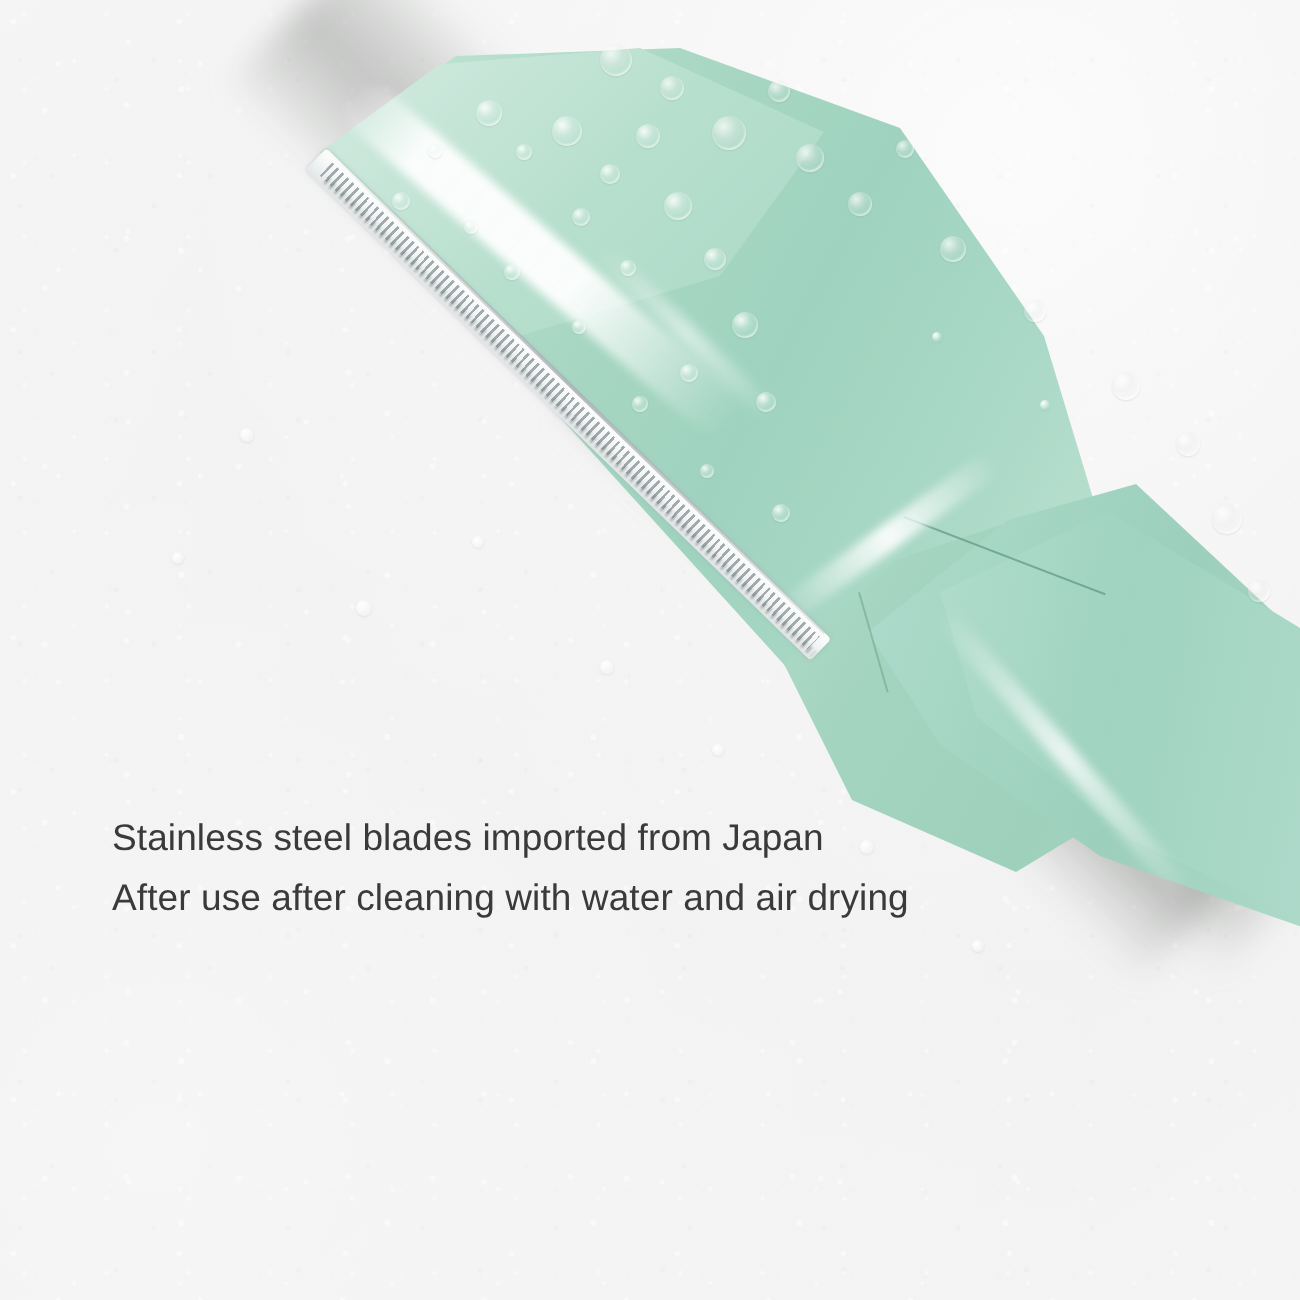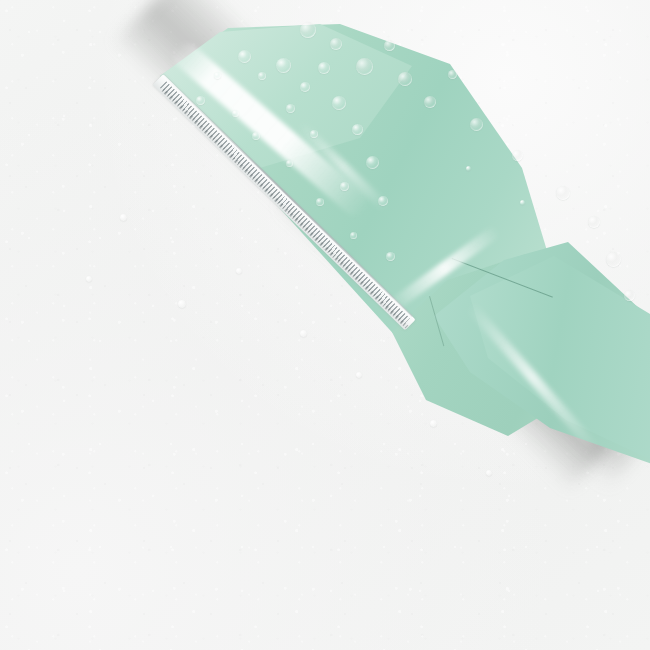--- a/index.html
+++ b/index.html
@@ -305,6 +305,7 @@
 
   <div class="copy">
     <div class="bullets">
+      <div class="bullet">Stainless steel blades imported from Japan</div>
     </div>
   </div>
 

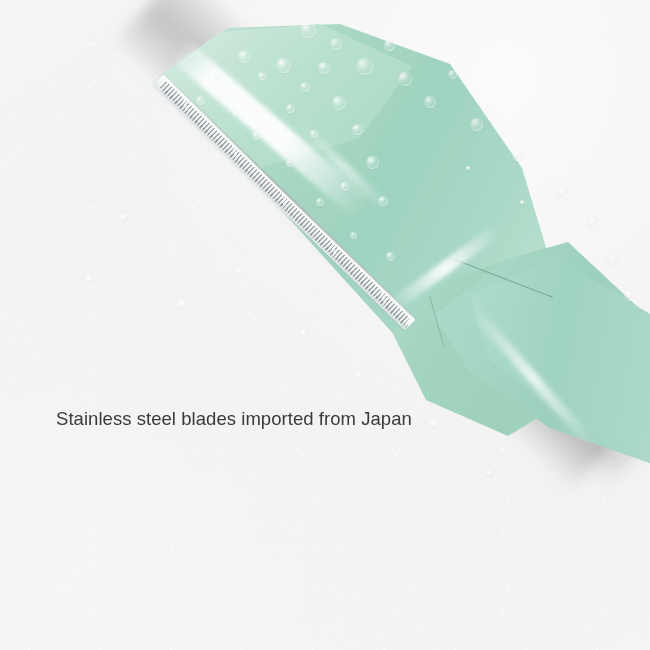--- a/index.html
+++ b/index.html
@@ -306,6 +306,7 @@
   <div class="copy">
     <div class="bullets">
       <div class="bullet">Stainless steel blades imported from Japan</div>
+      <div class="bullet">After use after cleaning with water and air drying</div>
     </div>
   </div>
 

